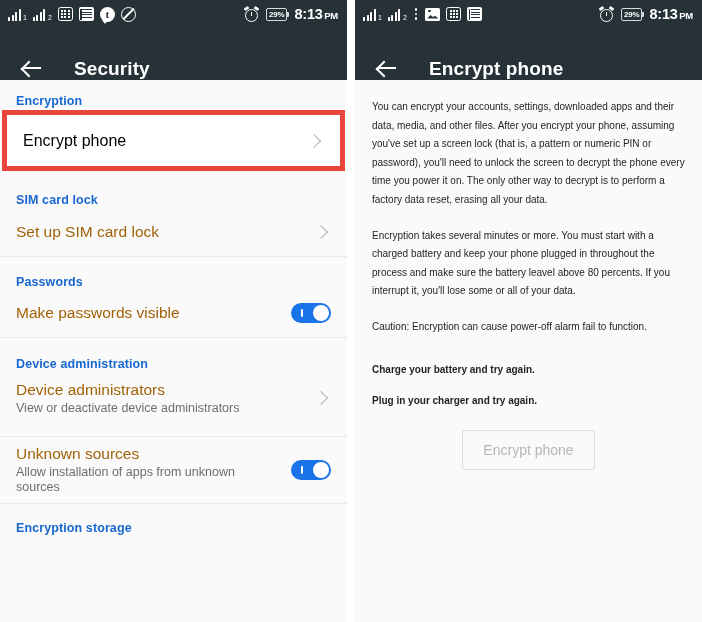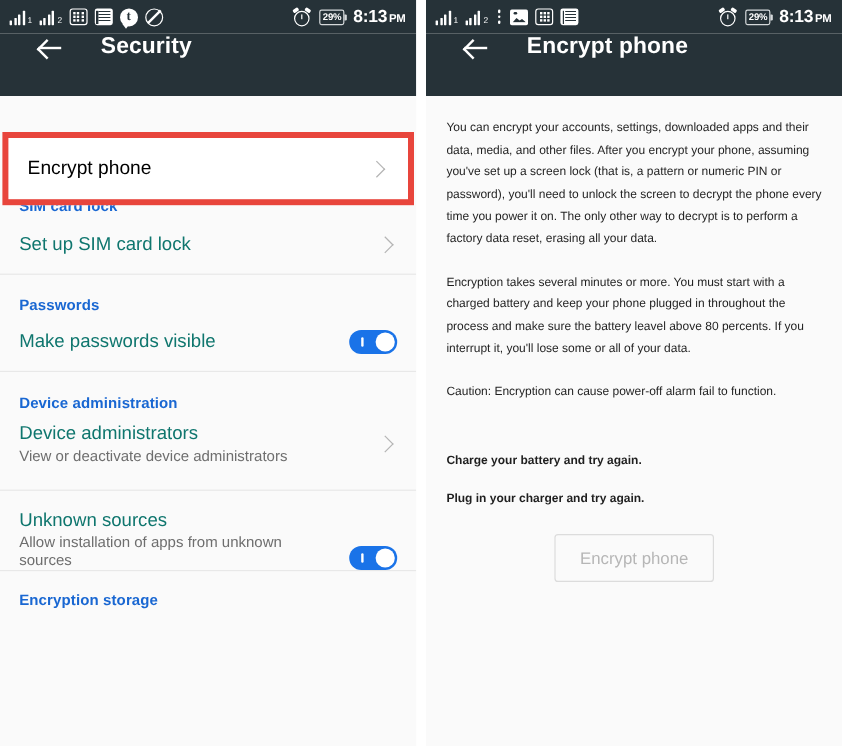--- a/index.html
+++ b/index.html
@@ -118,8 +118,8 @@
 
   
   .appbar {
-    height: 52px; background: #263238; display: flex; align-items: flex-start;
-    padding-left: 30px; color: #ffffff;
+    height: 52px; background: #263238; display: flex; align-items: flex-end;
+    padding-left: 20px; color: #ffffff;
   }
   .back-arrow { width: 24px; height: 24px; position: relative; flex: 0 0 auto; cursor: pointer; }
   .back-arrow::before {

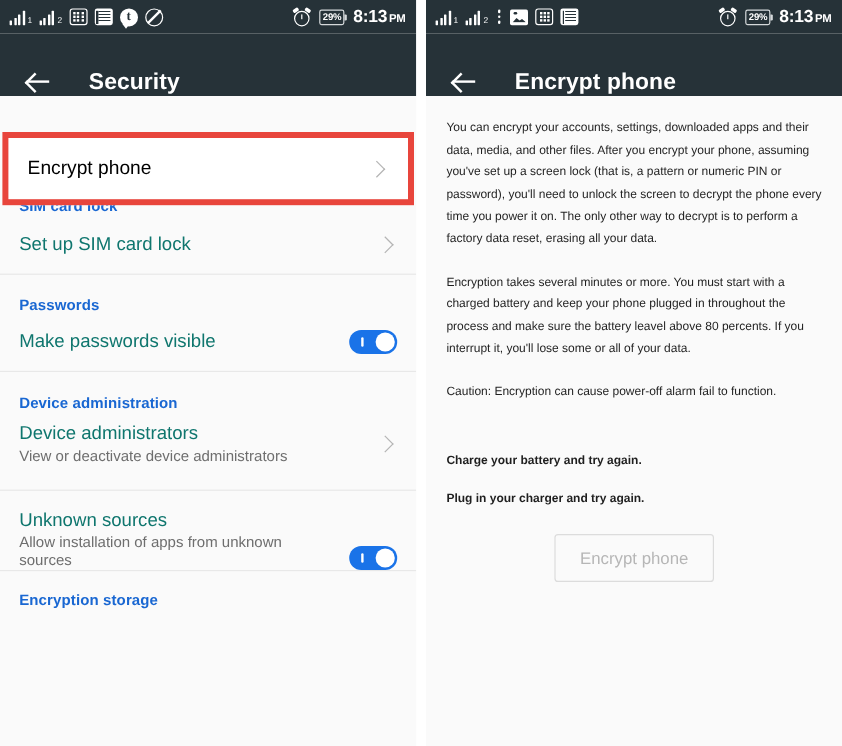--- a/index.html
+++ b/index.html
@@ -257,6 +257,7 @@
 
     <div class="content">
 
+      <div class="section-hdr" style="padding-top:14px;">Encryption</div>
 
       <div class="highlight">
         <span class="title" style="flex:1;">Encrypt phone</span>

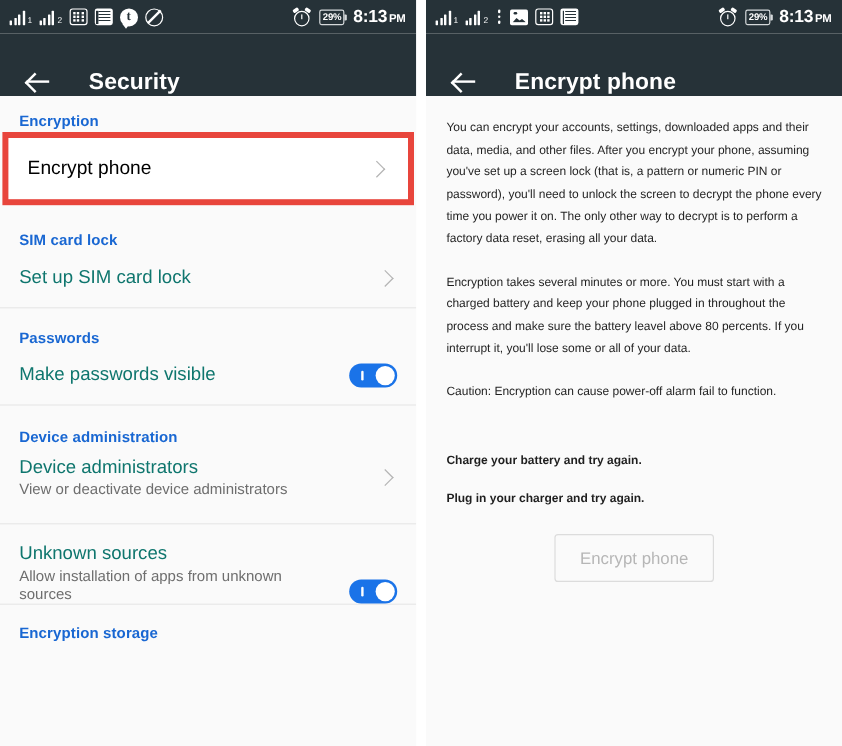--- a/index.html
+++ b/index.html
@@ -141,7 +141,7 @@
     display: flex; align-items: center; padding: 0 16px; position: relative;
   }
   .row .labels { flex: 1; min-width: 0; }
-  .row .title { font-size: 15.5px; color: #0f766e; }
+  .row .title { font-size: 15.5px; color: #a16207; }
   .row .sub   { font-size: 12.5px; color: #6e6e6e; margin-top: 2px; line-height: 15px; }
   .chev {
     width: 10px; height: 10px; border-top: 1.6px solid #b4b4b4; border-right: 1.6px solid #b4b4b4;

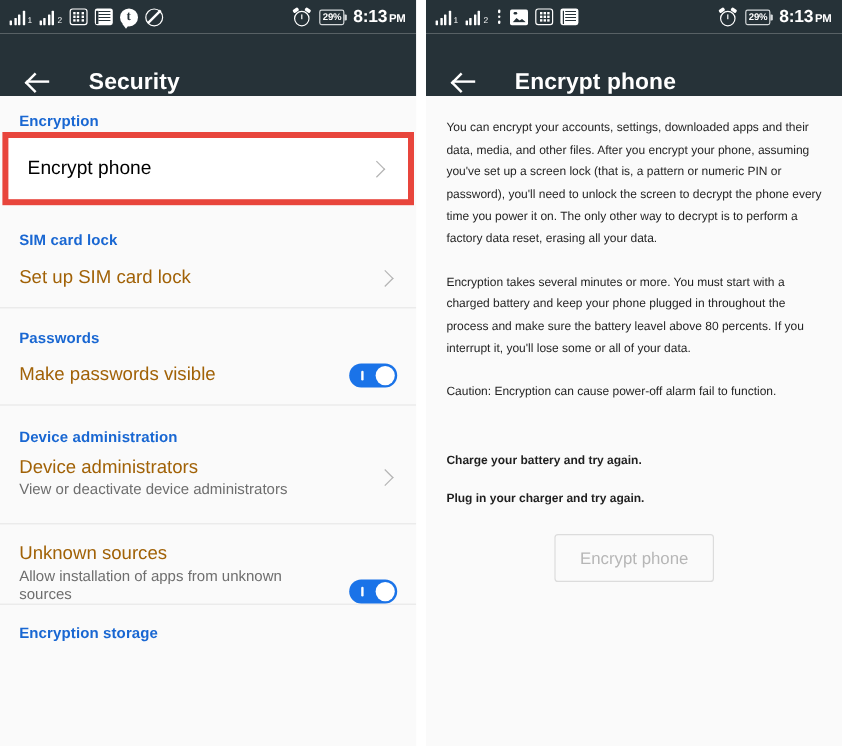--- a/index.html
+++ b/index.html
@@ -386,7 +386,7 @@
       <p>You can encrypt your accounts, settings, downloaded apps and their data, media, and other files. After you encrypt your phone, assuming you've set up a screen lock (that is, a pattern or numeric PIN or password), you'll need to unlock the screen to decrypt the phone every time you power it on. The only other way to decrypt is to perform a factory data reset, erasing all your data.</p>
       <p>Encryption takes several minutes or more. You must start with a charged battery and keep your phone plugged in throughout the process and make sure the battery leavel above 80 percents. If you interrupt it, you'll lose some or all of your data.</p>
       <p>Caution: Encryption can cause power-off alarm fail to function.</p>
-      <p class="bold" style="margin-top:39px;">Charge your battery and try again.</p>
+      <p class="bold" style="margin-top:24px;">Charge your battery and try again.</p>
       <p class="bold">Plug in your charger and try again.</p>
       <div class="btn-wrap">
         <button class="btn-disabled" disabled="">Encrypt phone</button>

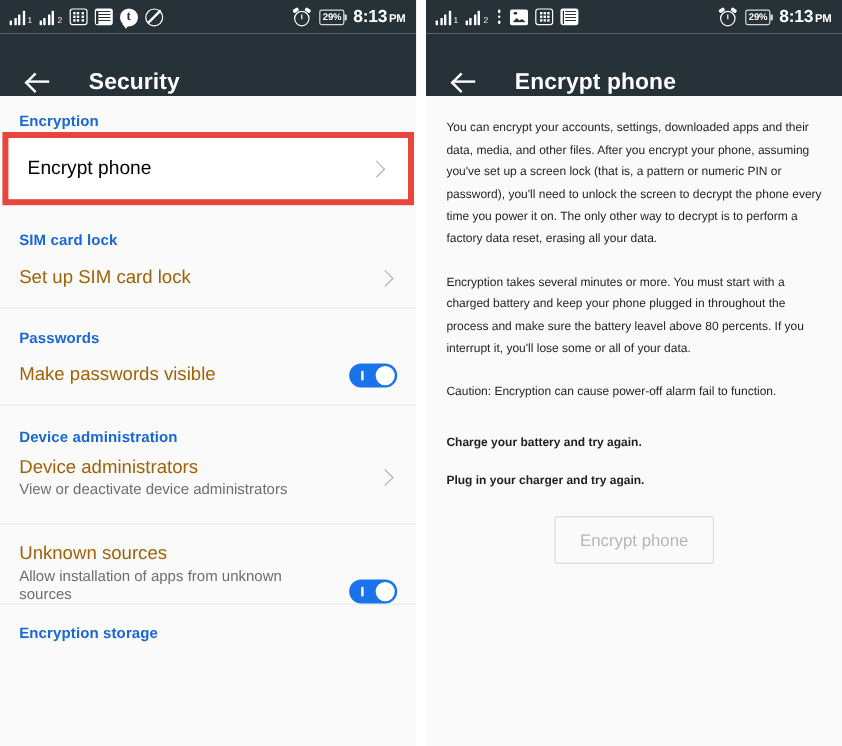--- a/index.html
+++ b/index.html
@@ -292,7 +292,7 @@
       </div>
       <div class="divider" style="margin-top:11px;"></div>
 
-      <div class="row" style="height:66px;align-items:flex-end;">
+      <div class="row" style="height:66px;">
         <span class="labels" style="padding-right:14px;">
           <span class="title" style="display:block;">Unknown sources</span>
           <span class="sub" style="display:block;">Allow installation of apps from unknown sources</span>

